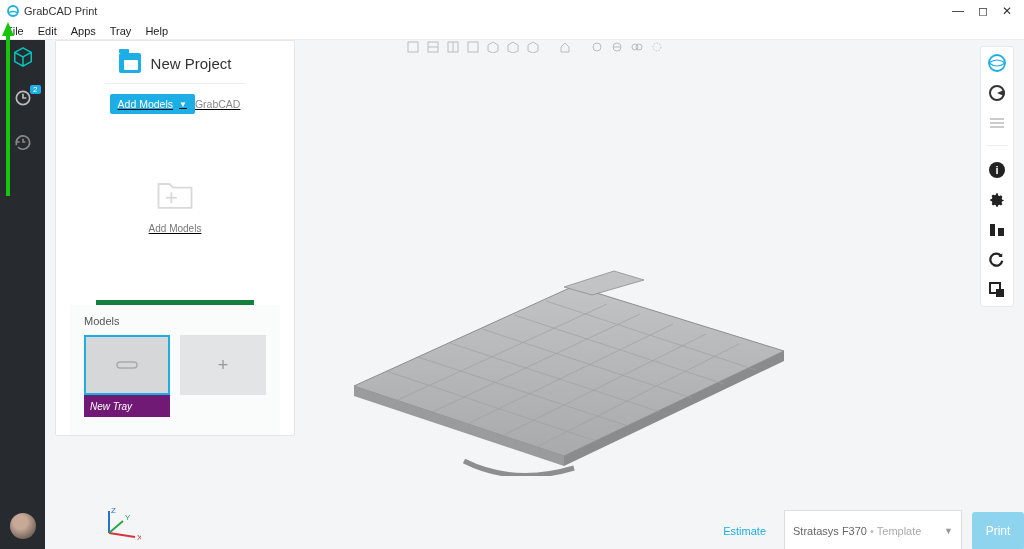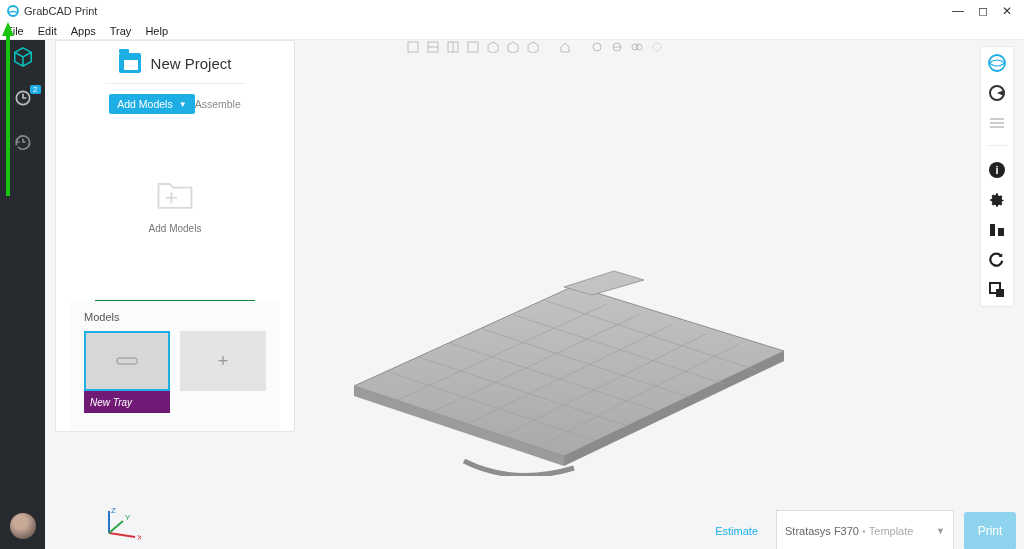--- a/index.html
+++ b/index.html
@@ -38,7 +38,7 @@
   .panel-header .foldericon::after { content: ""; position: absolute; top: 4px; left: 3px; width: 16px; height: 11px; background: #fff; border-radius: 1px; opacity: 0; }
   .panel-header .title { font-size: 15px; color: #333; }
 
-  .panel-body { padding: 10px 14px 16px; border-bottom: 1px solid #15803d; }
+  .panel-body { padding: 10px 14px 16px; border-bottom: 5px solid #15803d; text-decoration: underline; }
   .addrow { display: flex; align-items: center; justify-content: space-between; margin-bottom: 10px; }
   .addbtn { background: #1caee4; color: #fff; font-size: 10.5px; padding: 4px 8px; border-radius: 2px; display: inline-flex; align-items: center; gap: 6px; }
   .addbtn .caret { font-size: 8px; }

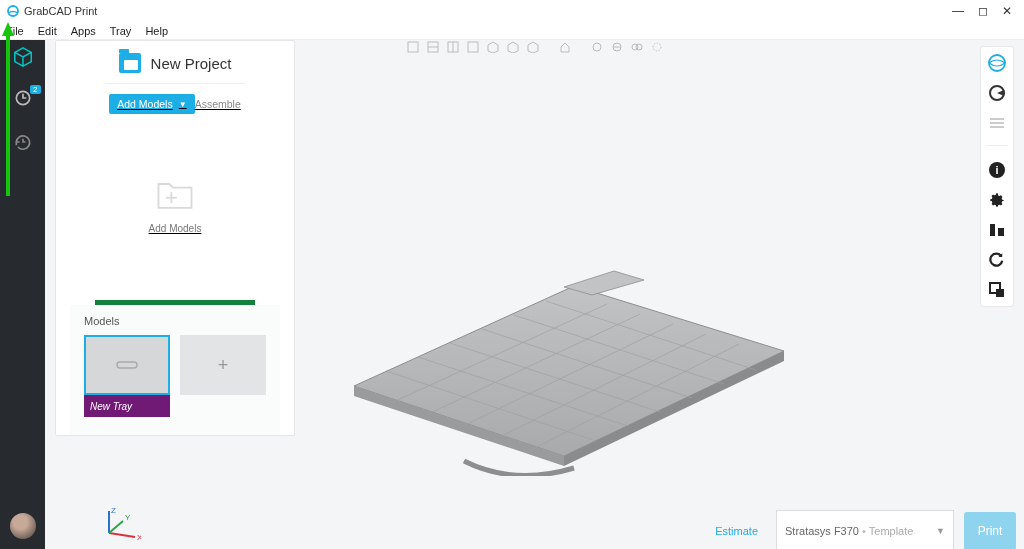--- a/index.html
+++ b/index.html
@@ -300,7 +300,7 @@
             <span>Add Models</span>
             <span class="caret">▼</span>
           </div>
-          <div class="assemble">Assemble</div>
+          <div class="assemble">GrabCAD</div>
         </div>
         <div class="dropzone">
           <svg viewBox="0 0 48 40">

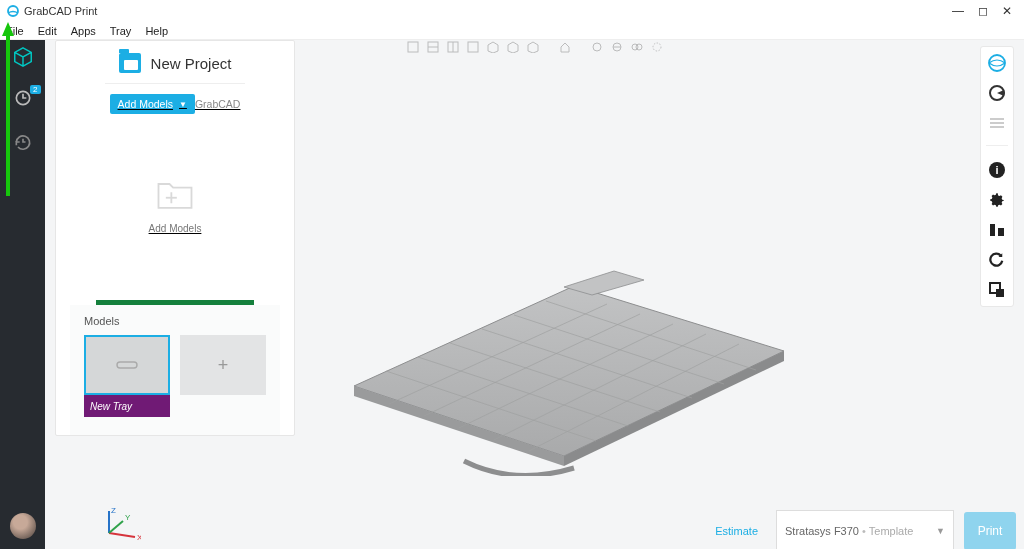--- a/index.html
+++ b/index.html
@@ -70,7 +70,7 @@
   .buildplate { position: absolute; left: 54%; top: 64%; transform: translate(-50%, -50%); width: 520px; height: 220px; pointer-events: none; }
 
   
-  .bottombar { position: absolute; right: 0; bottom: 0; height: 36px; display: flex; align-items: center; gap: 10px; padding-right: 8px; }
+  .bottombar { position: absolute; right: 0; bottom: 0; height: 36px; display: flex; align-items: center; gap: 10px; }
   .bottombar .estimate { color: #1caee4; font-size: 11px; margin-right: 8px; }
   .printersel { width: 178px; height: 42px; background: #fff; border: 1px solid #ddd; border-radius: 0; display: flex; align-items: center; padding: 0 8px; font-size: 11px; color: #666; justify-content: space-between; }
   .printersel .tpl { color: #aaa; }

